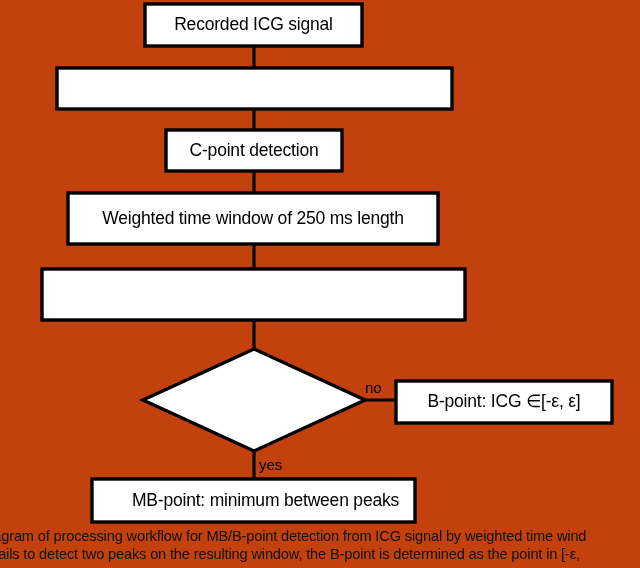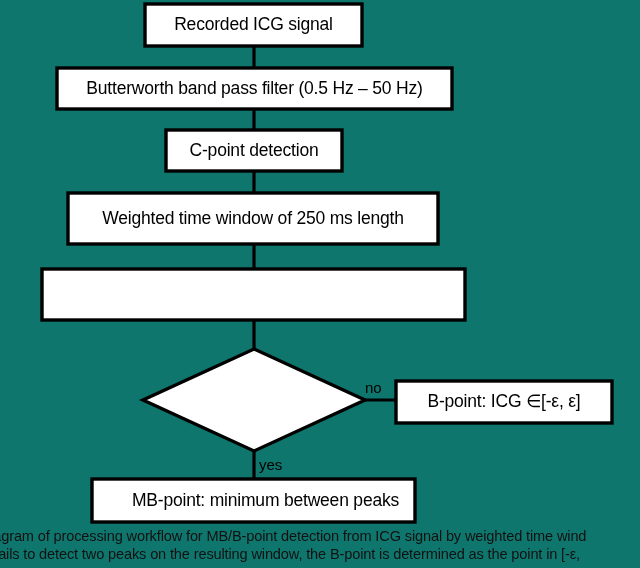--- a/index.html
+++ b/index.html
@@ -20,7 +20,7 @@
     position: relative;
     width: 640px;
     height: 568px;
-    background: #0f766e;
+    background: #c2410c;
   }
 
   

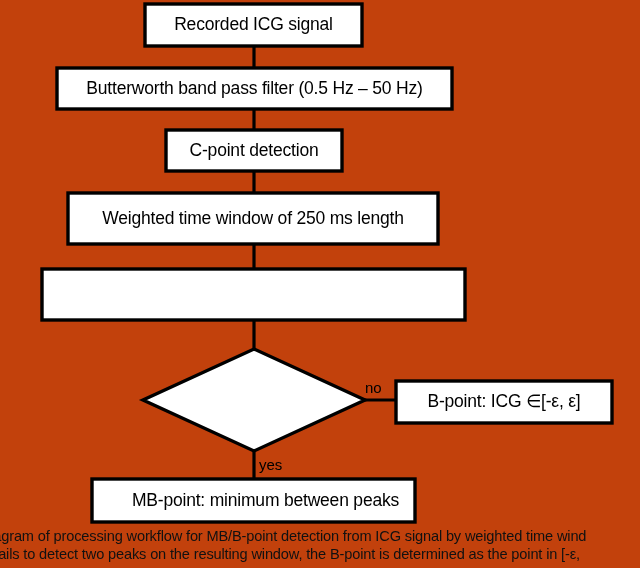--- a/index.html
+++ b/index.html
@@ -126,7 +126,6 @@
 
   <div class="node-label box-label" style="left:145px; top:4px; width:217px; height:42px;">Recorded ICG signal</div>
 
-  <div class="node-label box-label" style="left:57px; top:68px; width:395px; height:41px;">Butterworth band pass filter (0.5 Hz – 50 Hz)</div>
 
   <div class="node-label box-label" style="left:166px; top:130px; width:176px; height:41px;">C-point detection</div>
 

